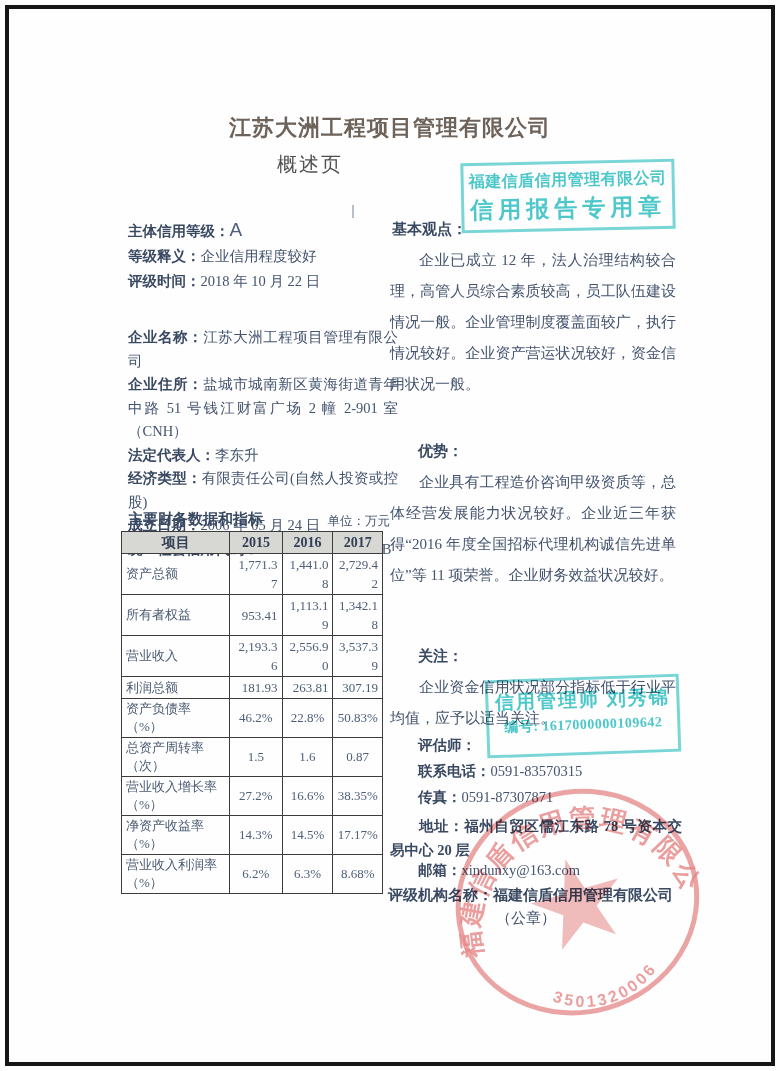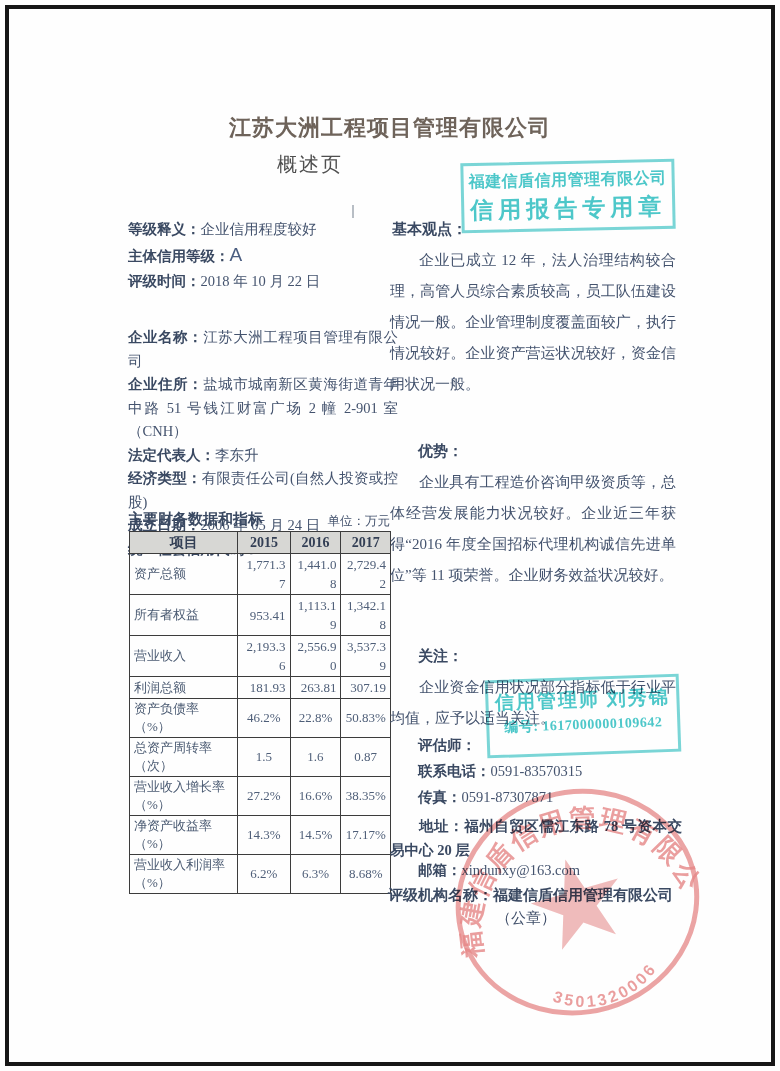--- a/index.html
+++ b/index.html
@@ -64,8 +64,8 @@
   </div>
 
   <div class="rating abs">
+    <p><span class="lbl">主体信用等级：</span><span class="grade">A</span></p>
     <p><span class="lbl">等级释义：</span><span>企业信用程度较好</span></p>
-    <p><span class="lbl">主体信用等级：</span><span class="grade">A</span></p>
     <p><span class="lbl">评级时间：</span><span>2018 年 10 月 22 日</span></p>
   </div>
 

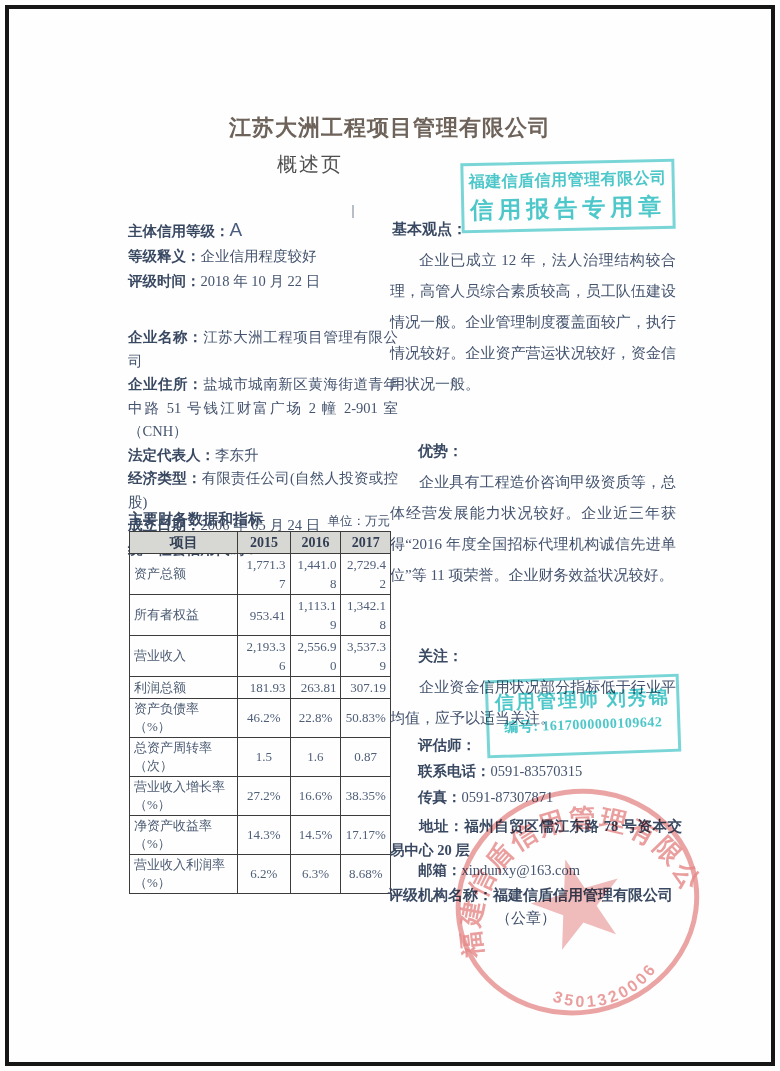--- a/index.html
+++ b/index.html
@@ -19,7 +19,7 @@
   .company p{margin:0;}
   .fin-head{left:128px;top:510px;width:262px;font-size:15px;}
   .fin-head .unit{float:right;font-size:12.5px;font-weight:normal;color:#44536e;margin-top:3px;}
-  table.fin{left:129px;top:531px;width:262px;border-collapse:collapse;table-layout:fixed;
+  table.fin{left:121px;top:531px;width:262px;border-collapse:collapse;table-layout:fixed;
             position:absolute;font-size:13px;color:#4e5e78;}
   table.fin th,table.fin td{border:1.6px solid #3c3c3c;padding:1px 4px;overflow:hidden;}
   table.fin th{background:#d7d7d4;font-size:14px;font-weight:bold;color:#333f55;height:19px;}

